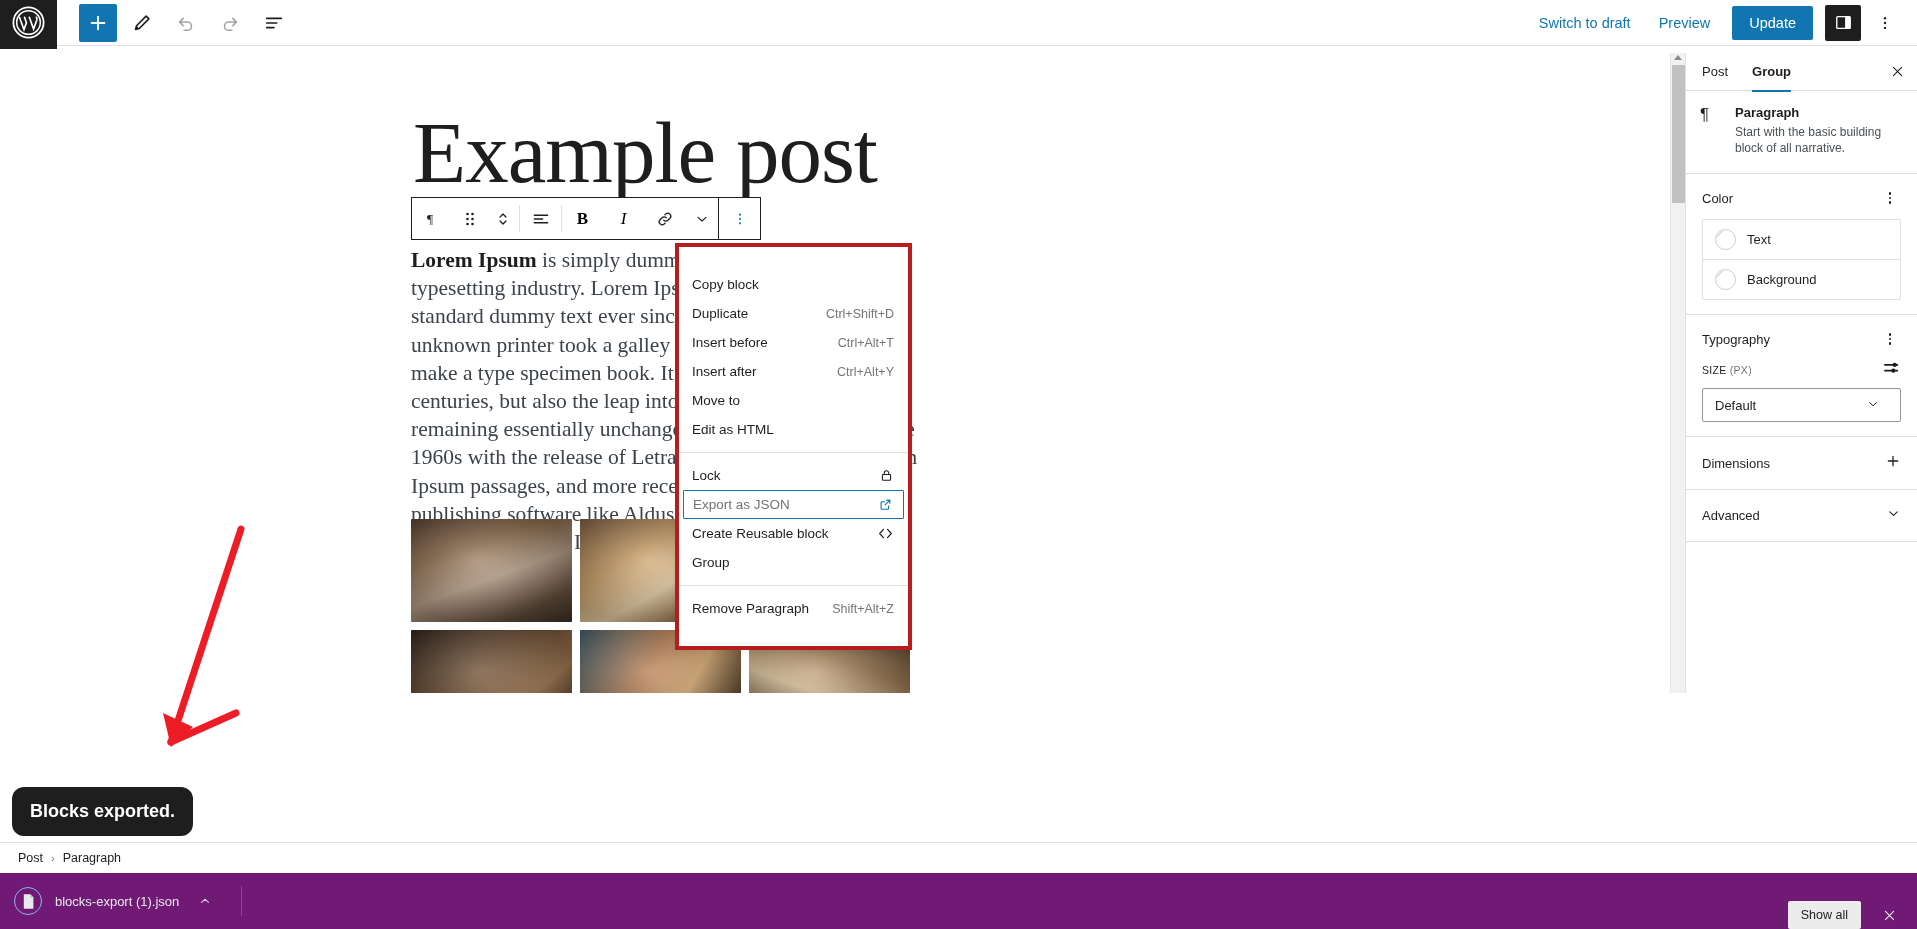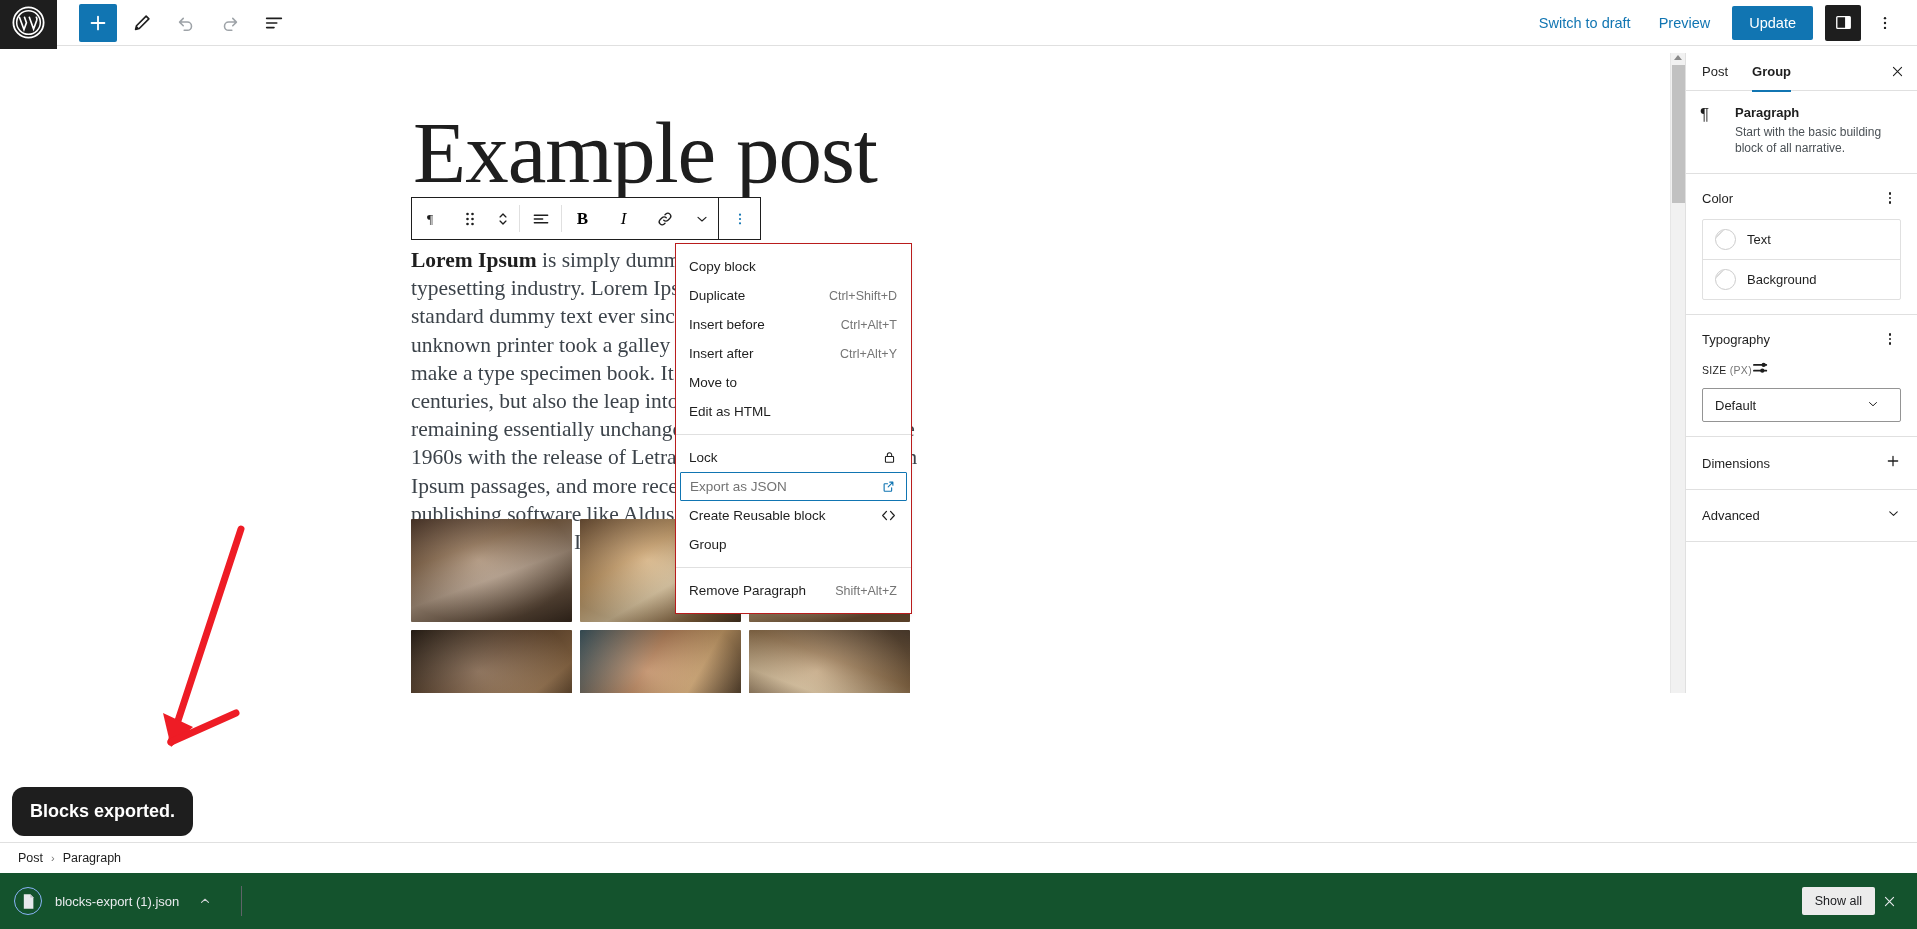--- a/index.html
+++ b/index.html
@@ -101,10 +101,10 @@
   
   .ctx-menu {
     position: absolute; left: 675px; top: 243px; width: 237px;
-    background: #fff; border: 1px solid #b91c1c;
+    background: #fff; border: 4px solid #b91c1c;
     box-shadow: 0 2px 6px rgba(0,0,0,.05);
     z-index: 40;
-    padding: 0 0;
+    padding: 15px 0;
   }
   .ctx-group { padding: 8px 0; }
   .ctx-group + .ctx-group { border-top: 1px solid #e0e0e0; }

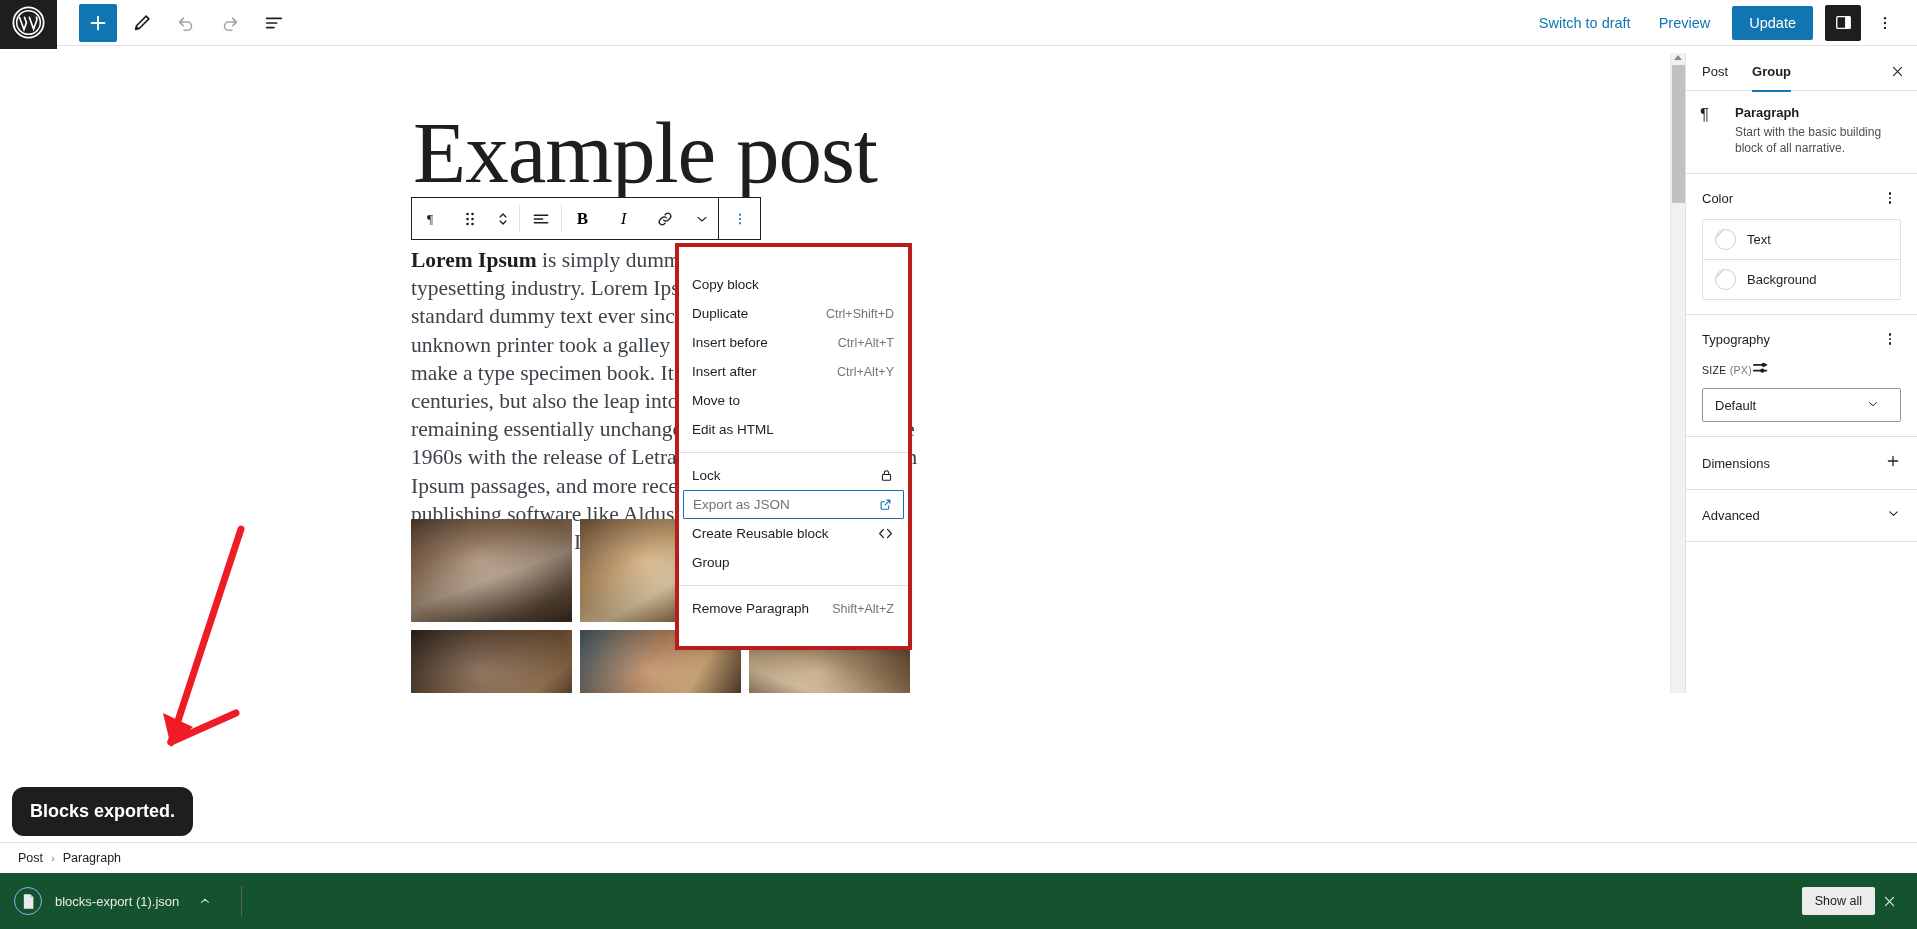--- a/index.html
+++ b/index.html
@@ -180,7 +180,7 @@
     font-size: 10.5px; letter-spacing: .3px; color: #1e1e1e; text-transform: uppercase;
   }
   .size-label .unit { color: #757575; }
-  .size-head { display: flex; align-items: center; margin-bottom: 8px; }
+  .size-head { display: flex; align-items: center; justify-content: space-between; margin-bottom: 8px; }
   .select-box {
     border: 1px solid #949494; border-radius: 2px; height: 34px;
     display: flex; align-items: center; justify-content: space-between;

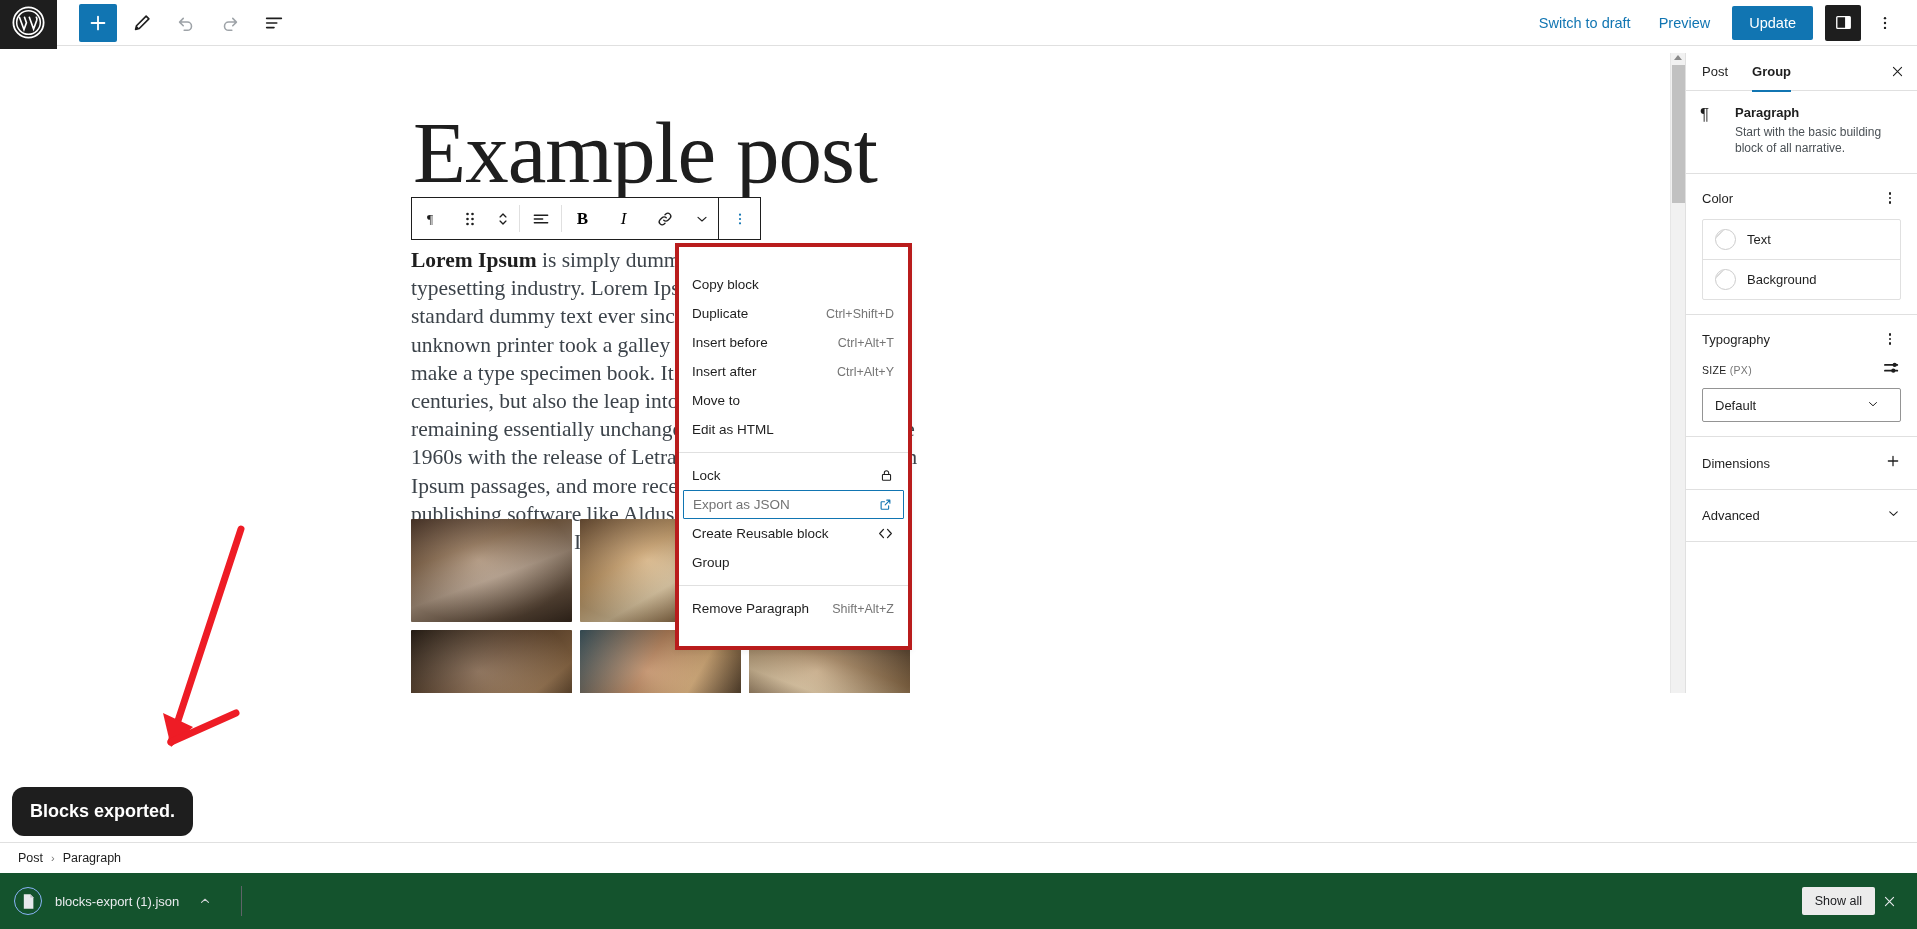--- a/index.html
+++ b/index.html
@@ -228,7 +228,7 @@
   
   .download-bar {
     position: absolute; left: 0; bottom: 0; width: 1917px; height: 56px;
-    background: #14532d; display: flex; align-items: center; padding: 0 14px;
+    background: #701a75; display: flex; align-items: flex-end; padding: 0 14px;
   }
   .dl-chip {
     display: flex; align-items: center; gap: 13px; height: 56px;

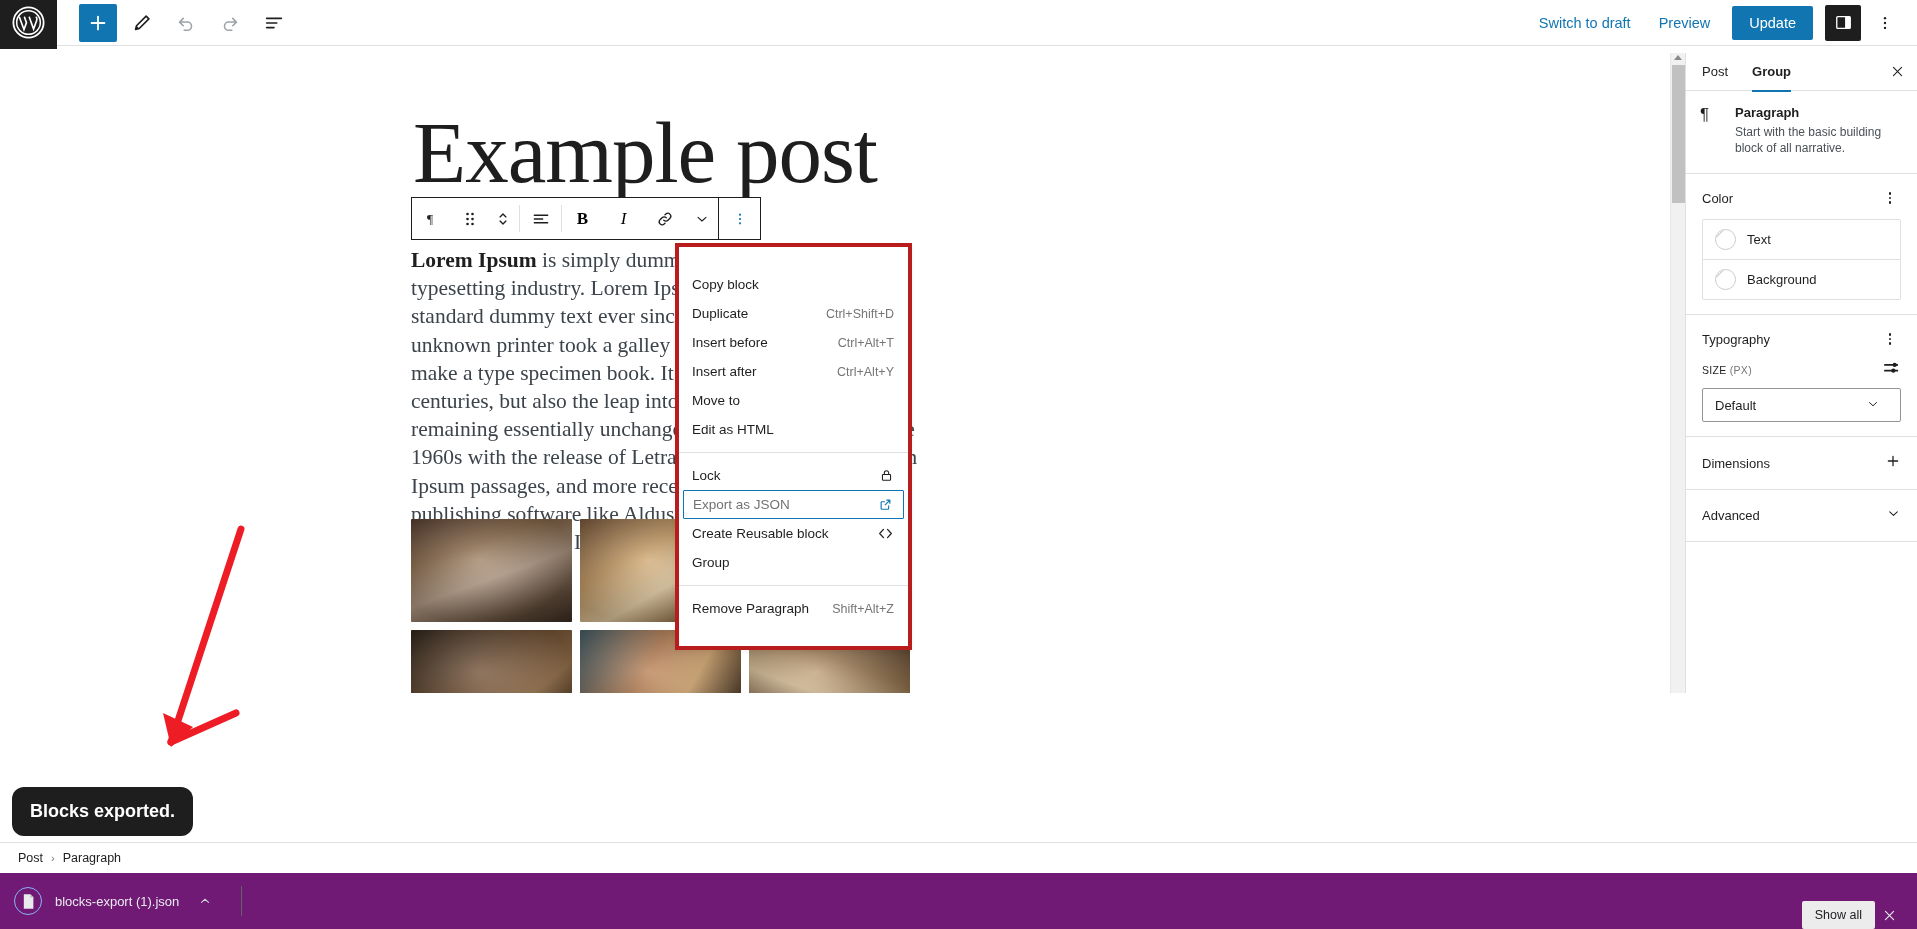--- a/index.html
+++ b/index.html
@@ -241,7 +241,7 @@
   .dl-name { font-size: 13px; color: #e8eaed; }
   .dl-caret { width: 26px; height: 26px; display: flex; align-items: center; justify-content: center; cursor: pointer; }
   .dl-divider { width: 1px; height: 30px; background: #5f6368; margin-left: 10px; }
-  .dl-right { margin-left: auto; display: flex; align-items: center; }
+  .dl-right { margin-left: auto; display: flex; align-items: center; gap: 14px; }
   .showall-btn {
     background: #ececec; color: #202124; font-size: 12.5px;
     padding: 7px 13px; border-radius: 2px; border: none; cursor: pointer;

